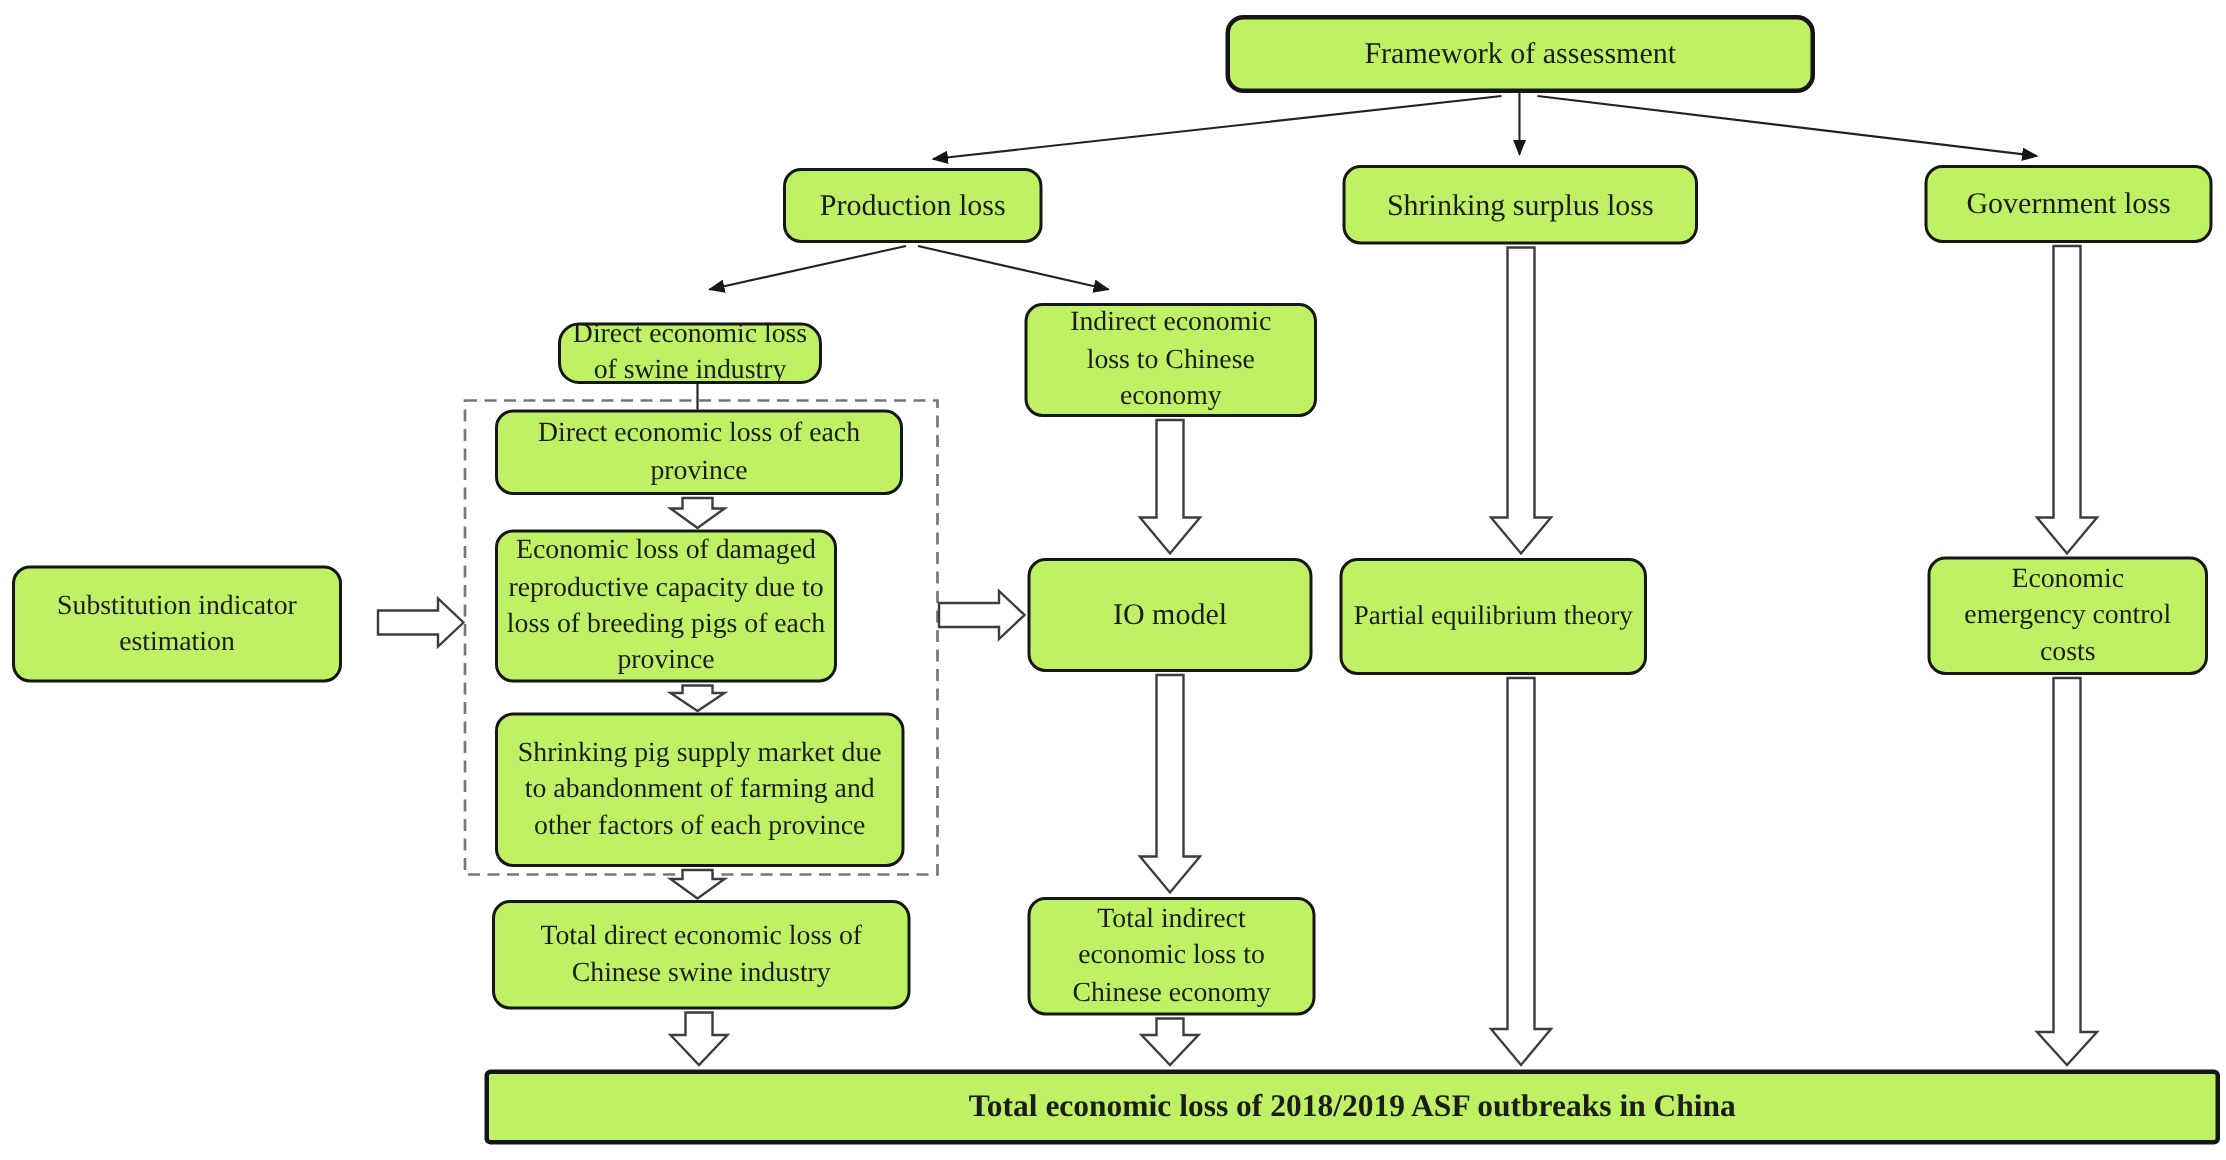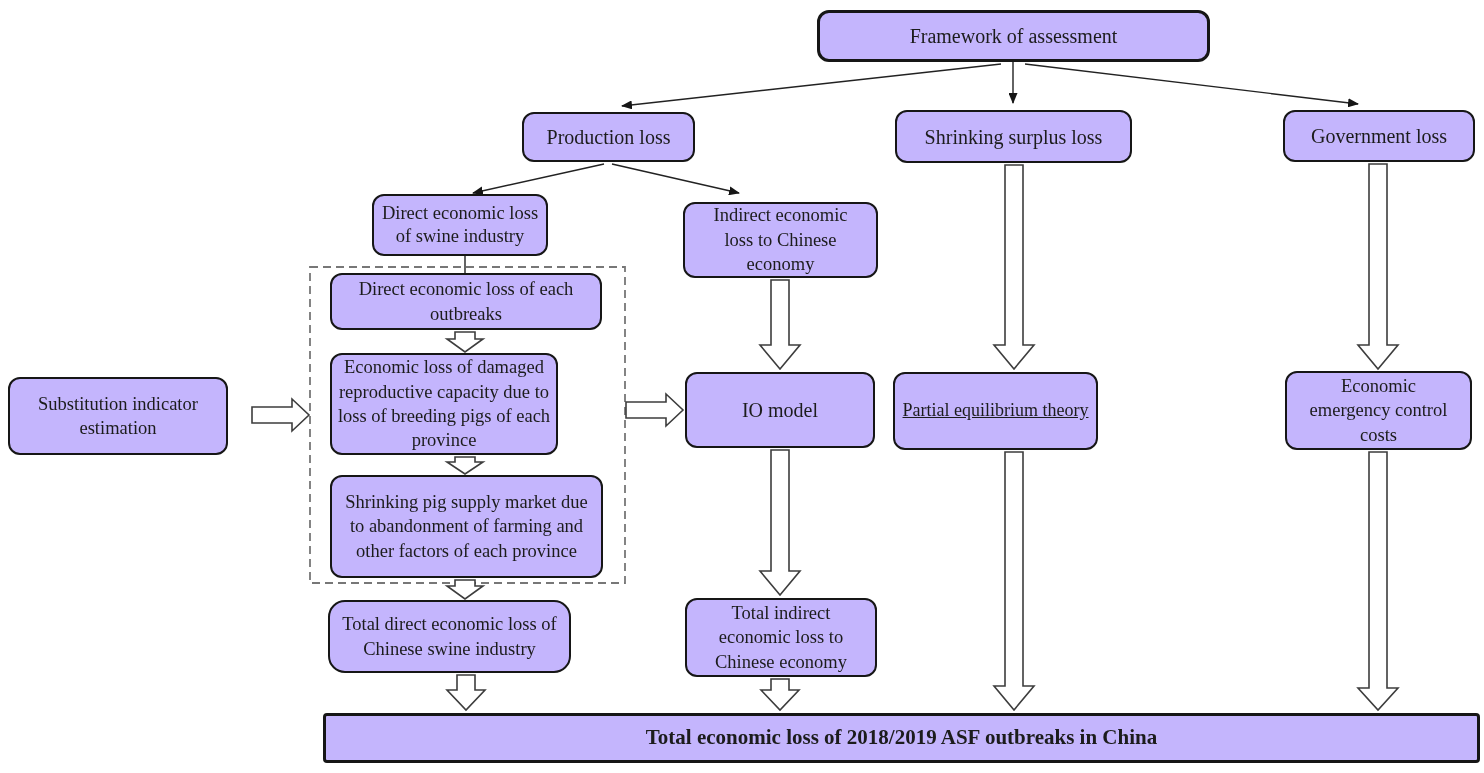--- a/index.html
+++ b/index.html
@@ -15,7 +15,7 @@
   .node{
     position:absolute;
     box-sizing:border-box;
-    background:#c4b5fd;
+    background:#bef264;
     border:2.5px solid #161616;
     border-radius:12px;
     display:flex;align-items:center;justify-content:center;

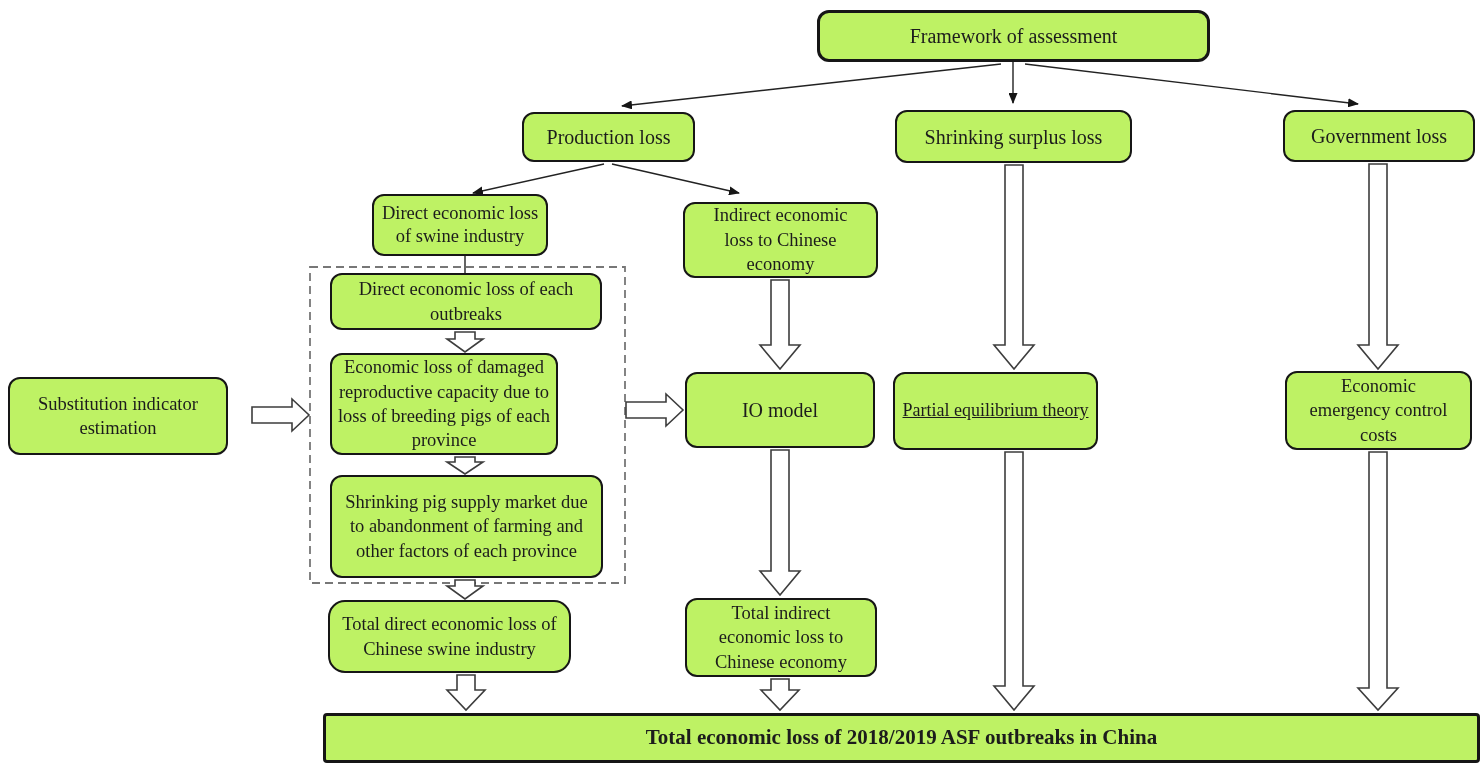--- a/index.html
+++ b/index.html
@@ -90,7 +90,7 @@
     <span>Government loss</span>
   </div>
 
-  <div class="node" style="left:372px;top:194px;width:176px;height:62px;line-height:1.25;">
+  <div class="node" style="left:372px;top:215px;width:176px;height:41px;line-height:1.25;border-radius:14px;">
     <span>Direct economic loss of swine industry</span>
   </div>
 

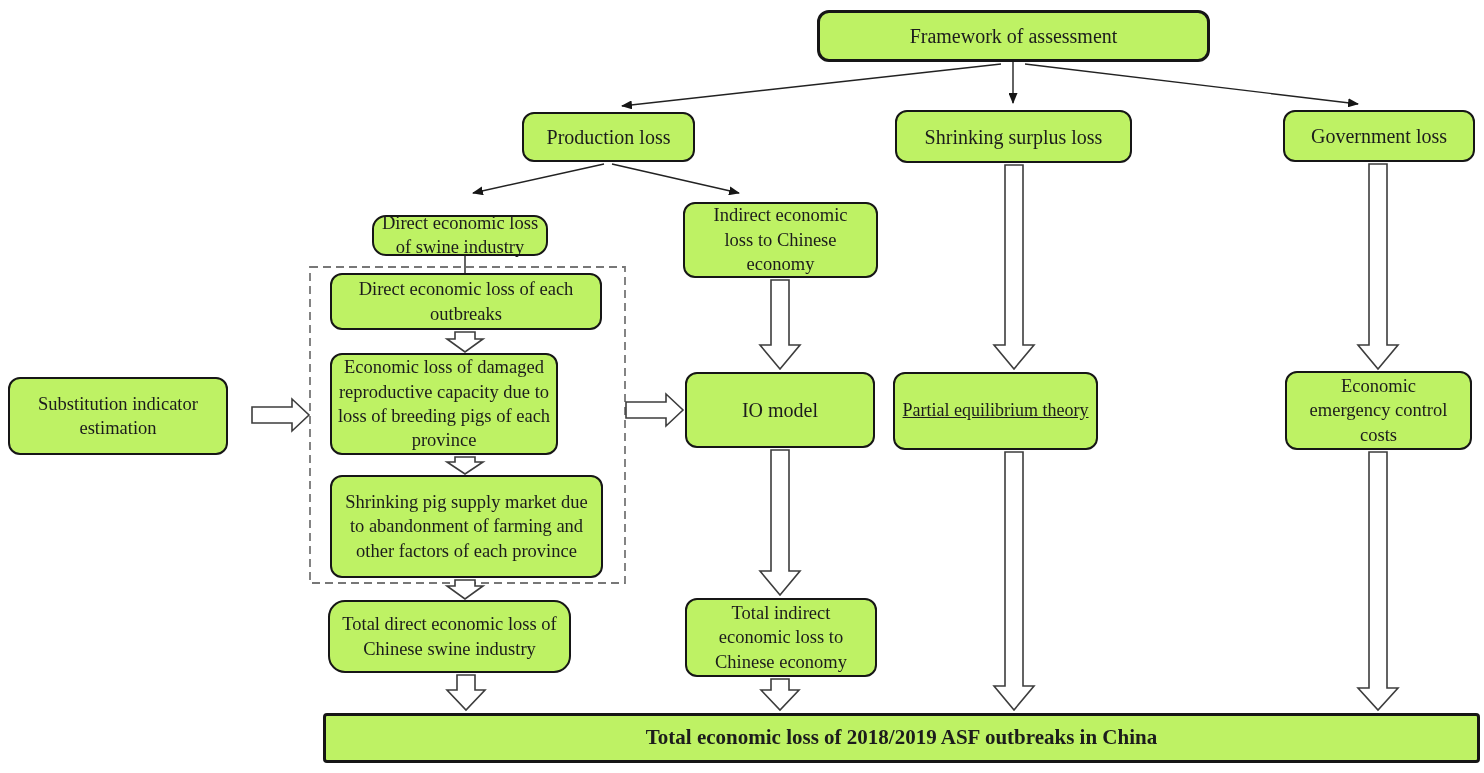--- a/index.html
+++ b/index.html
@@ -99,7 +99,7 @@
   </div>
 
   <div class="node" style="left:330px;top:273px;width:272px;height:57px;">
-    <span>Direct economic loss of each outbreaks</span>
+    <span>Direct economic loss of each province</span>
   </div>
 
   <div class="node" style="left:330px;top:353px;width:228px;height:102px;line-height:1.32;">

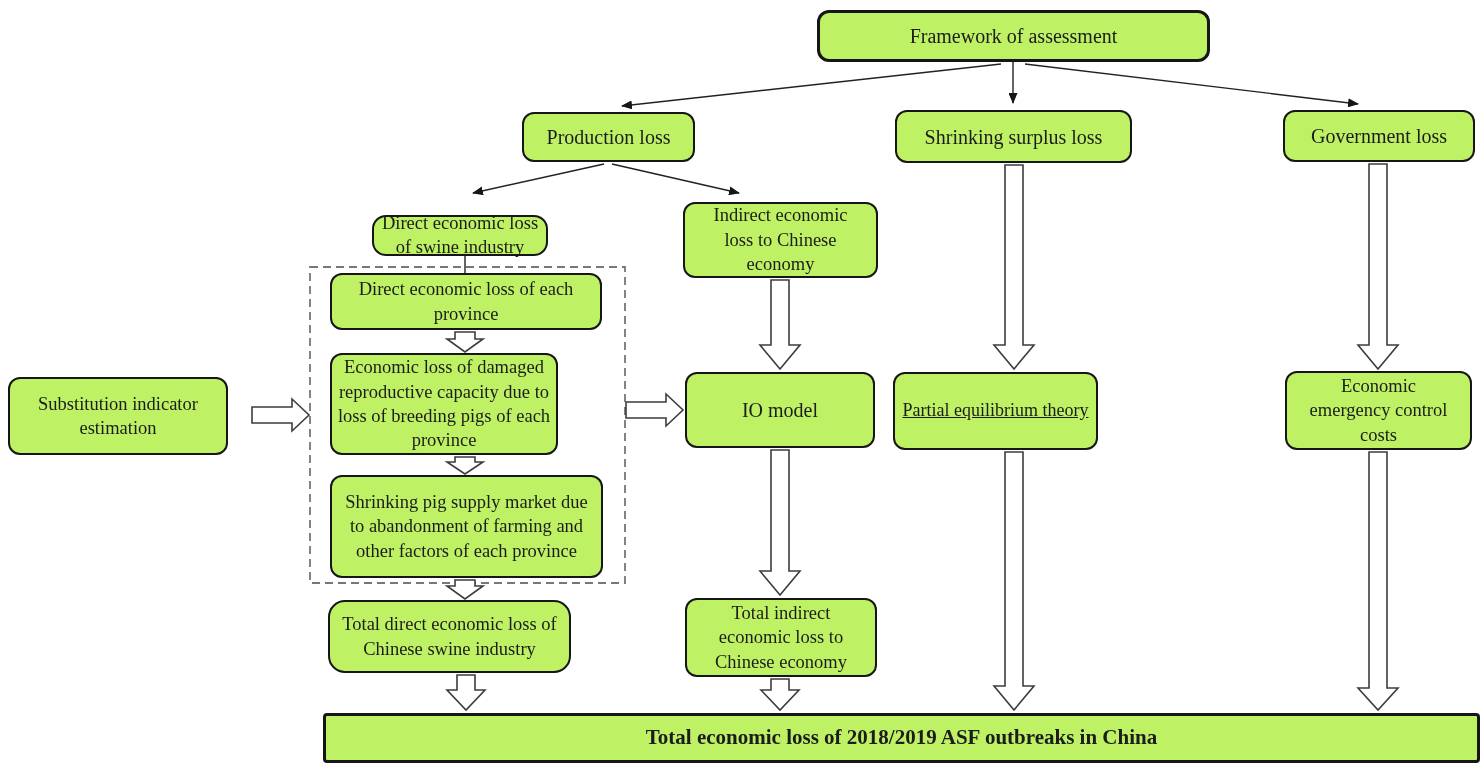--- a/index.html
+++ b/index.html
@@ -118,7 +118,7 @@
     <span>IO model</span>
   </div>
 
-  <div class="node single sm" style="left:893px;top:372px;width:205px;height:78px;padding:0 2px;text-decoration:underline;">
+  <div class="node single sm" style="left:893px;top:372px;width:205px;height:78px;padding:0 2px;">
     <span>Partial equilibrium theory</span>
   </div>
 

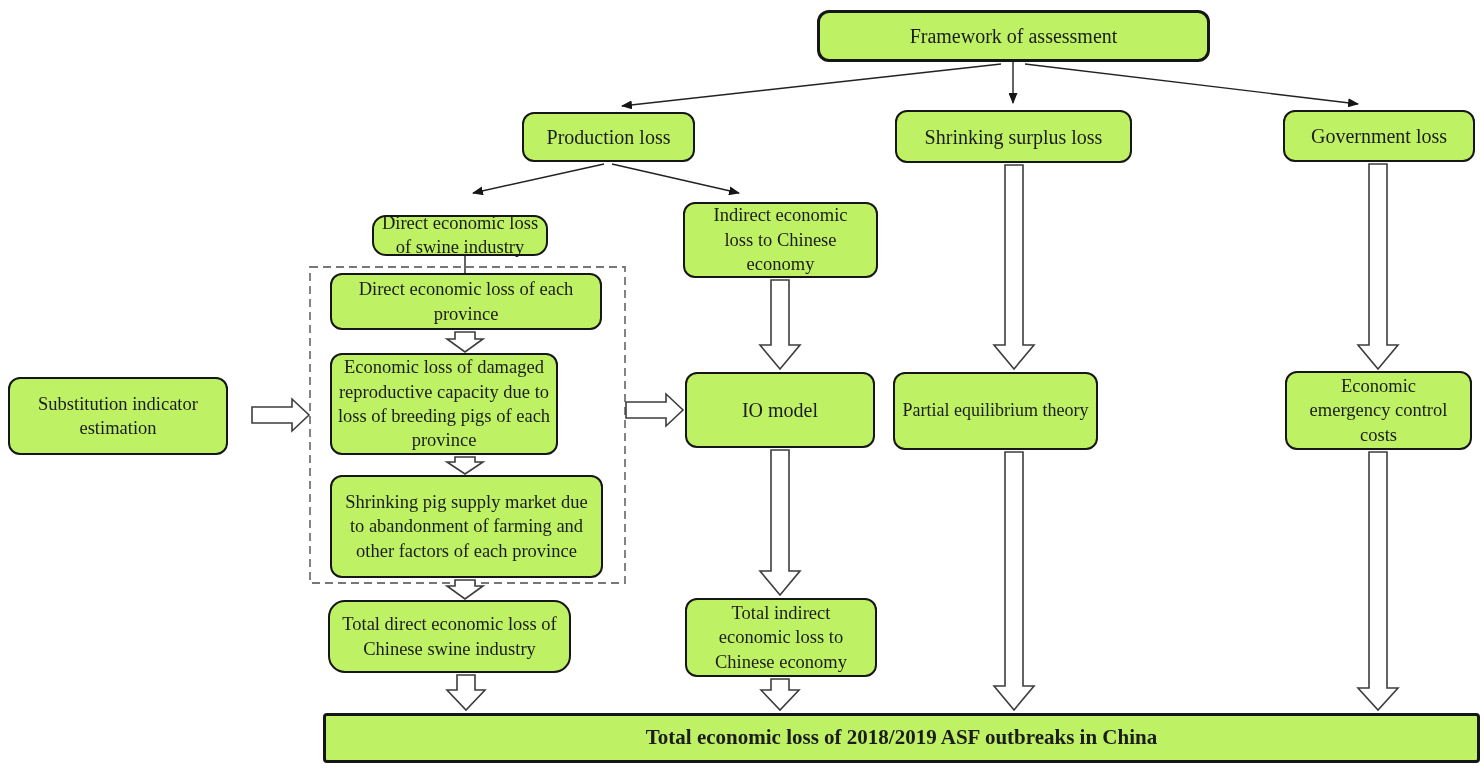--- a/index.html
+++ b/index.html
@@ -126,7 +126,7 @@
     <span>Economic emergency control costs</span>
   </div>
 
-  <div class="node" style="left:328px;top:600px;width:243px;height:73px;border-radius:17px;">
+  <div class="node" style="left:328px;top:600px;width:279px;height:73px;">
     <span>Total direct economic loss of Chinese swine industry</span>
   </div>
 

